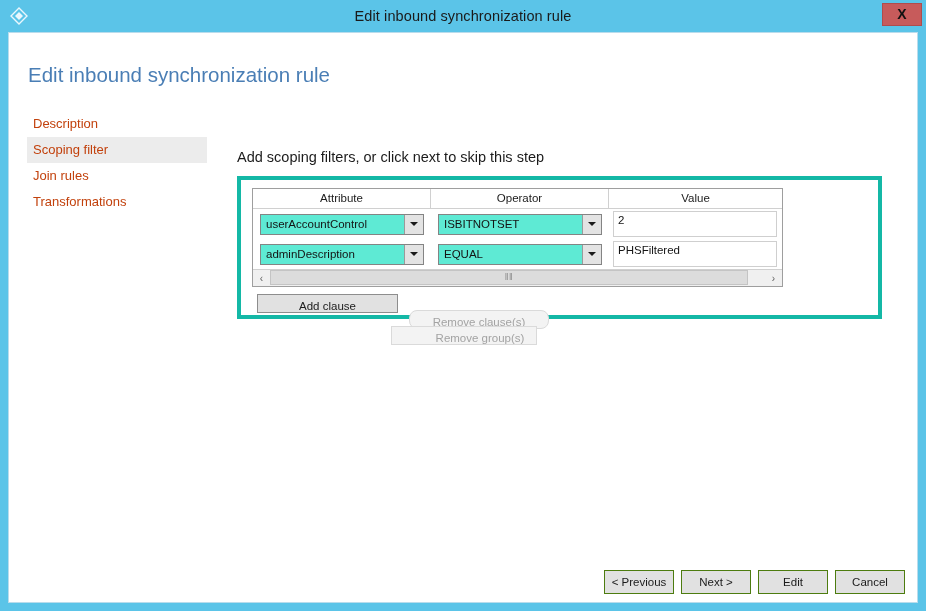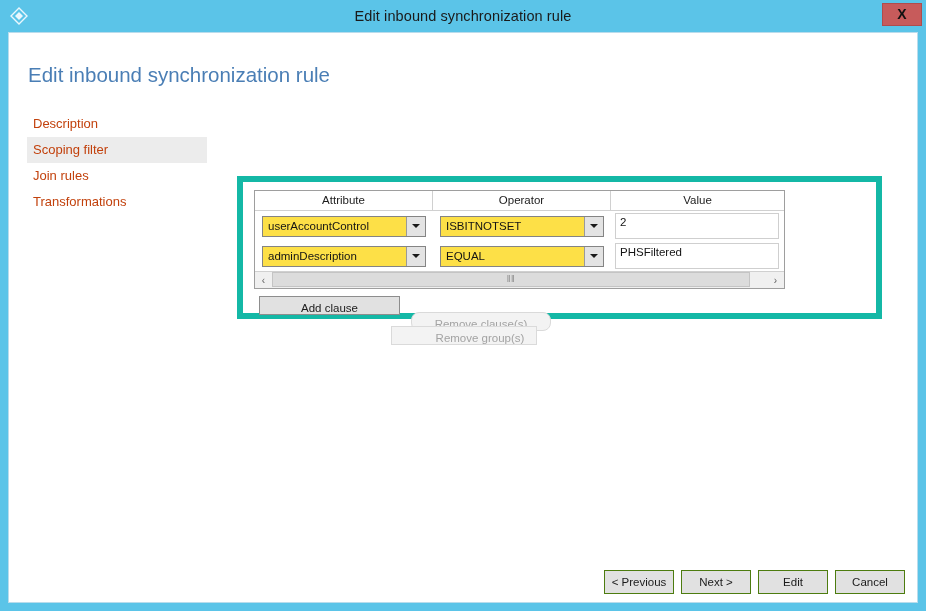--- a/index.html
+++ b/index.html
@@ -308,6 +308,7 @@
       <div class="nav-item">Transformations</div>
     </div>
 
+    <div id="content-heading">Add scoping filters, or click next to skip this step</div>
 
     <div id="group-panel">
 

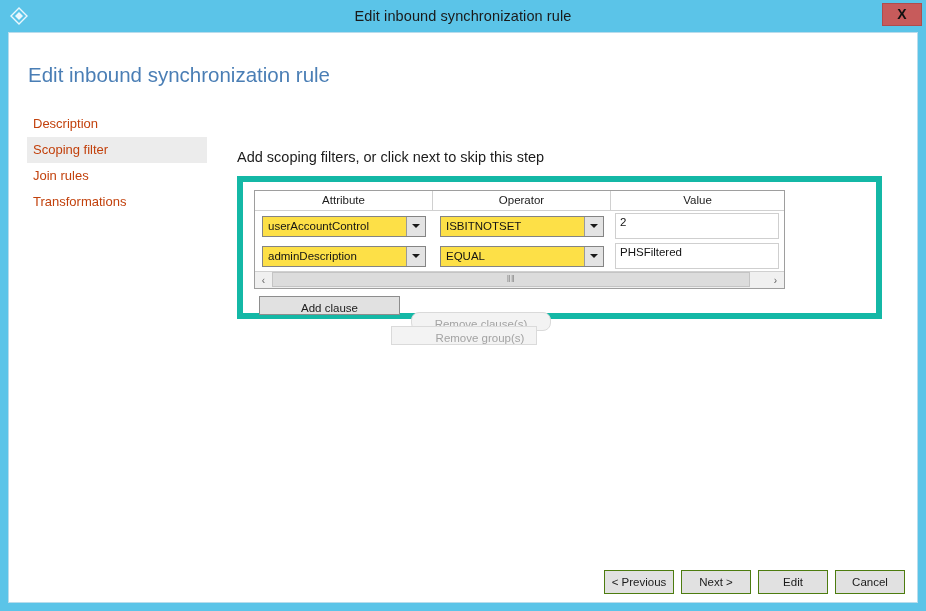--- a/index.html
+++ b/index.html
@@ -105,7 +105,7 @@
     left: 228px; top: 143px;
     width: 645px; height: 143px;
     background: #ffffff;
-    border: 6px solid #14b8a6;
+    border: 4px solid #14b8a6;
   }
 
   

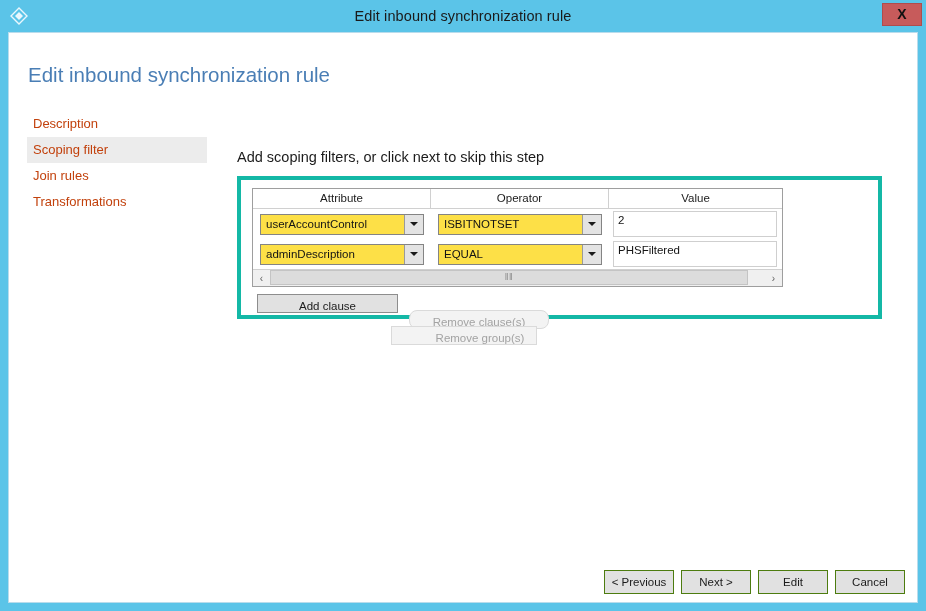--- a/index.html
+++ b/index.html
@@ -140,7 +140,7 @@
     position: relative;
     width: 164px; height: 21px;
     border: 1px solid #848484;
-    background: #fde047;
+    background: #5eead4;
     display: flex;
     align-items: center;
     cursor: pointer;

